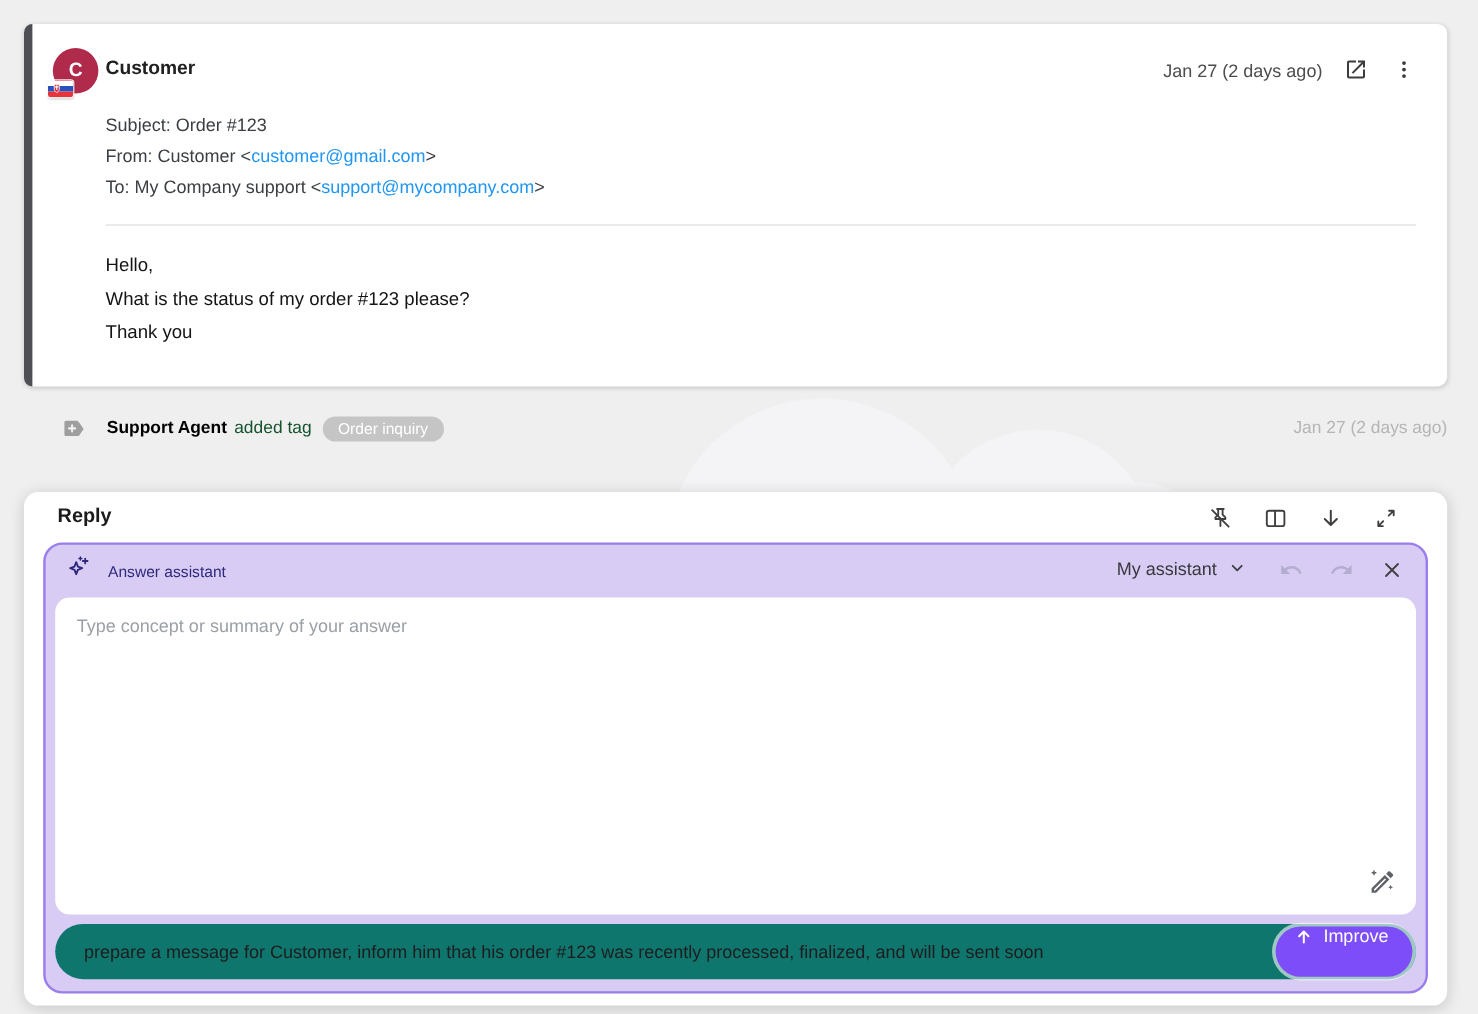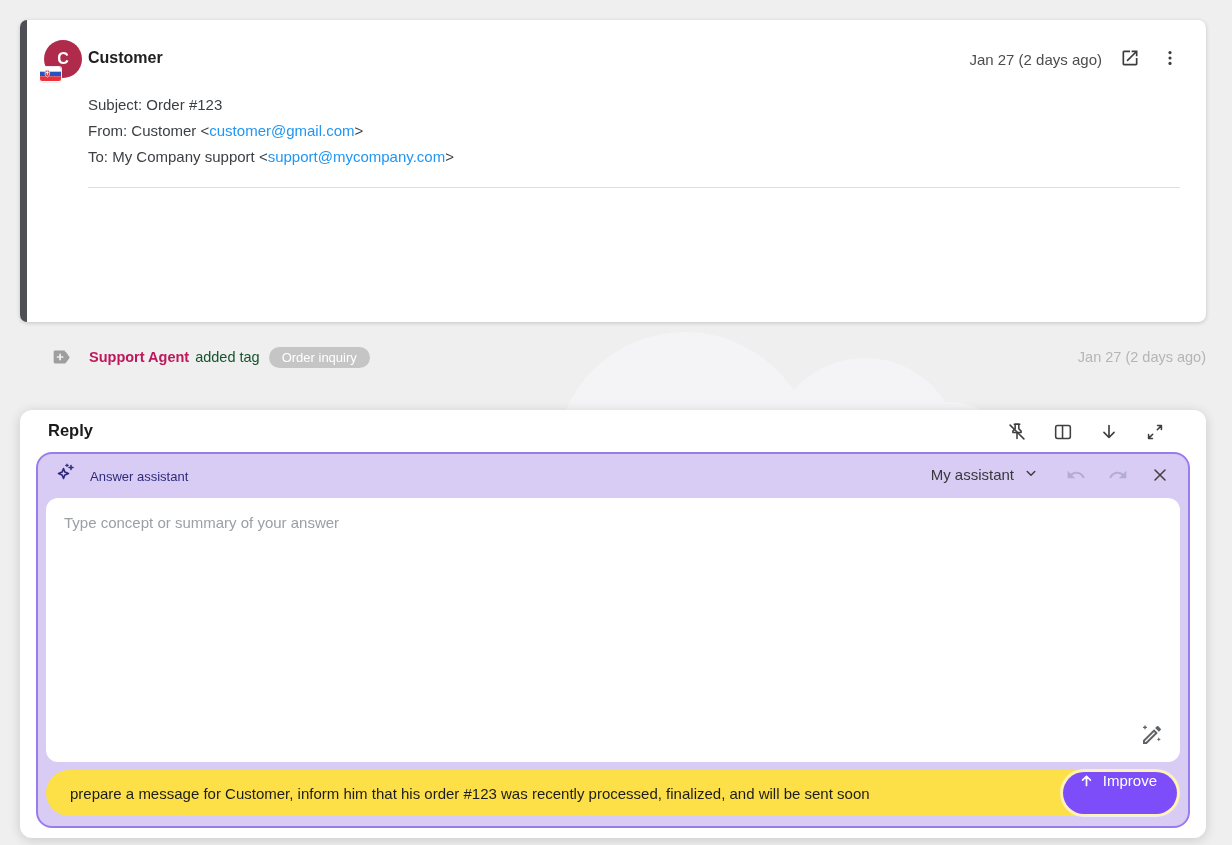--- a/index.html
+++ b/index.html
@@ -145,6 +145,11 @@
 
   <div class="divider"></div>
 
+  <div class="email-body">
+    <div>Hello,</div>
+    <div>What is the status of my order #123 please?</div>
+    <div>Thank you</div>
+  </div>
 </div>
 
 <div class="activity-row">

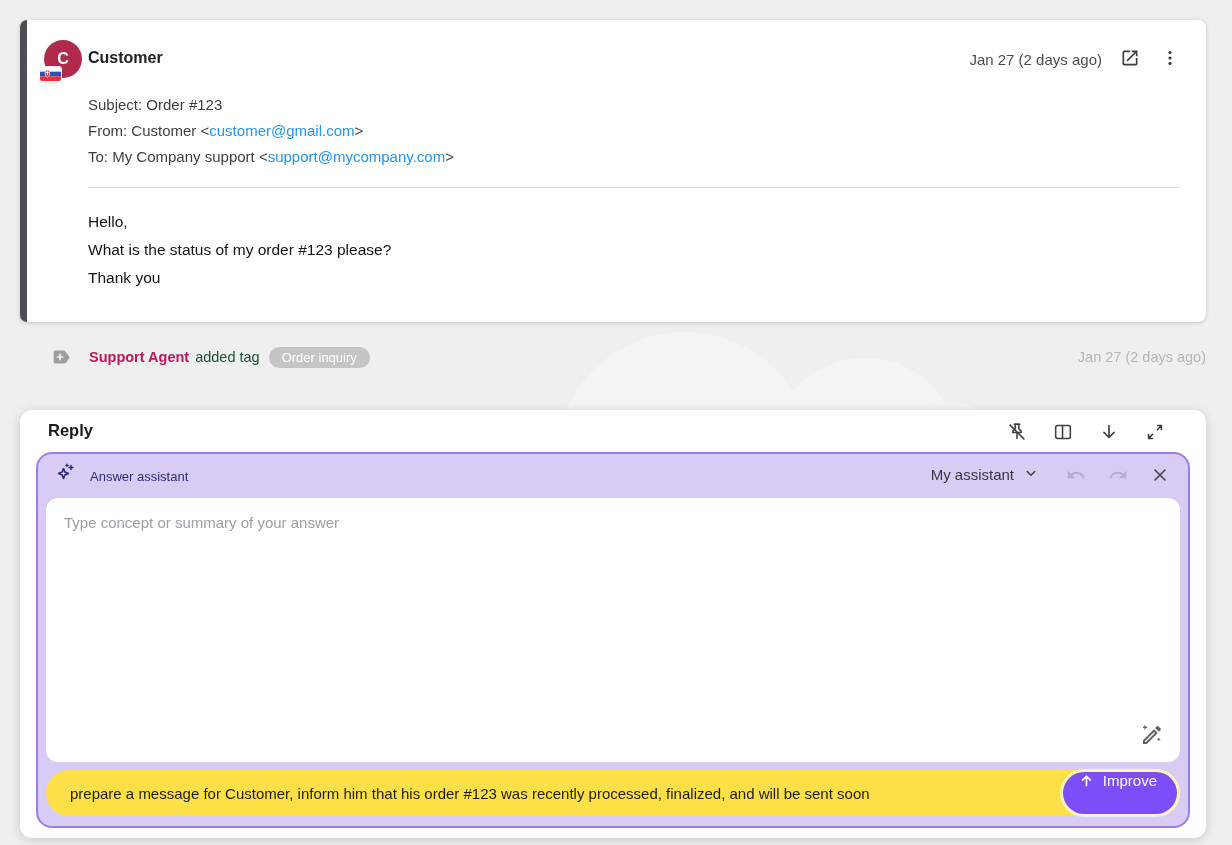--- a/index.html
+++ b/index.html
@@ -48,7 +48,7 @@
   .activity-row { position:absolute; left:20px; right:26px; top:342px;
     height:30px; display:flex; align-items:center; z-index:1; }
   .activity-icon { margin-left:30px; display:flex; }
-  .activity-agent { margin-left:17px; font-size:14.5px; font-weight:bold; color:#be185d; }
+  .activity-agent { margin-left:17px; font-size:14.5px; font-weight:bold; color:#000000; }
   .activity-action { margin-left:6px; font-size:14.5px; color:#14532d; }
   .tag-badge { margin-left:9px; background:#c5c5c5; color:#ffffff;
     font-size:13px; padding:3px 13px; border-radius:11px; }

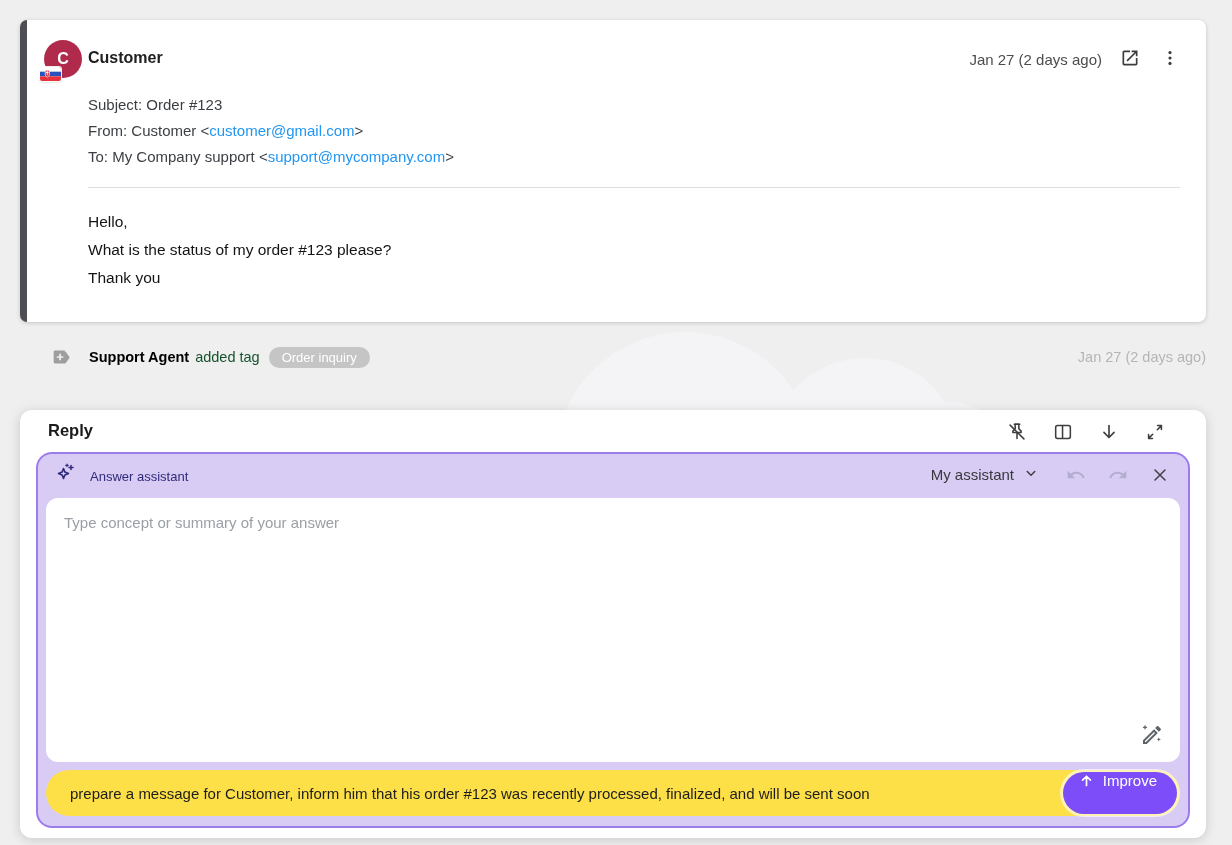--- a/index.html
+++ b/index.html
@@ -82,7 +82,7 @@
   .editor textarea::placeholder { color:#9aa0a6; opacity:1; }
   .magic-pencil-btn { position:absolute; right:14px; bottom:10px; }
   .prompt-row { flex:0 0 auto; margin:8px 8px 10px; height:46px;
-    background:#fde047; border-radius:23px; display:flex; align-items:center;
+    background:#0f766e; border-radius:23px; display:flex; align-items:center;
     padding:0 3px 0 22px; }
   .prompt-input { flex:1; border:0; background:transparent; font-size:15px;
     color:#1d1d1f; outline:none; font-family:inherit; }

